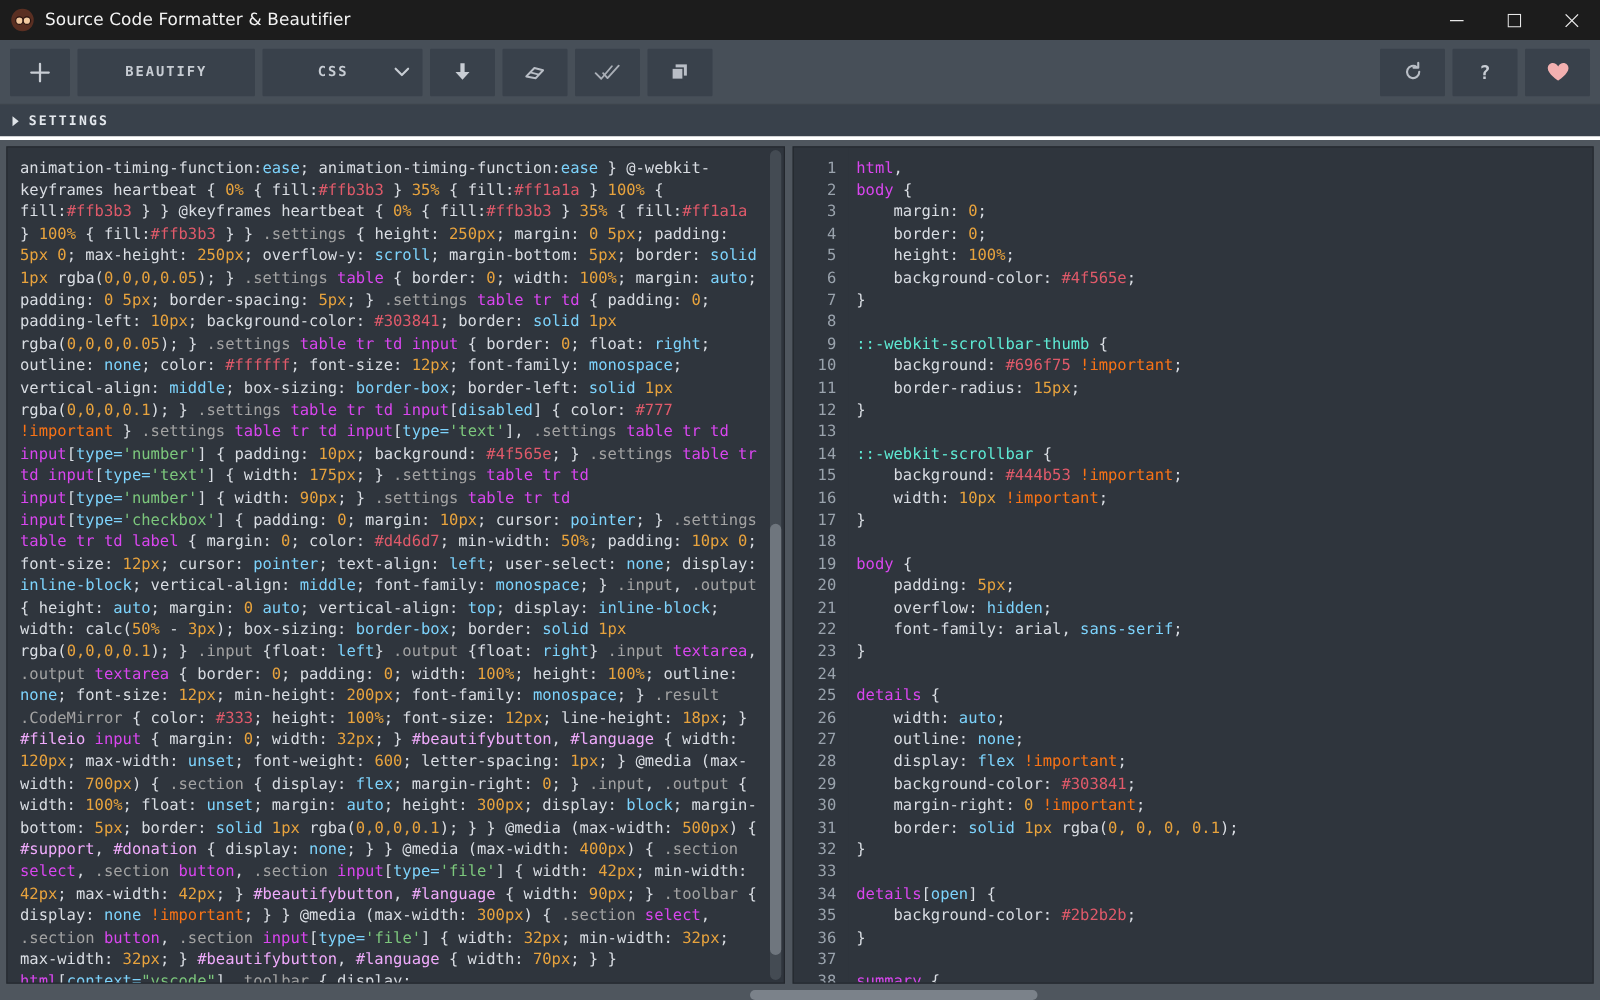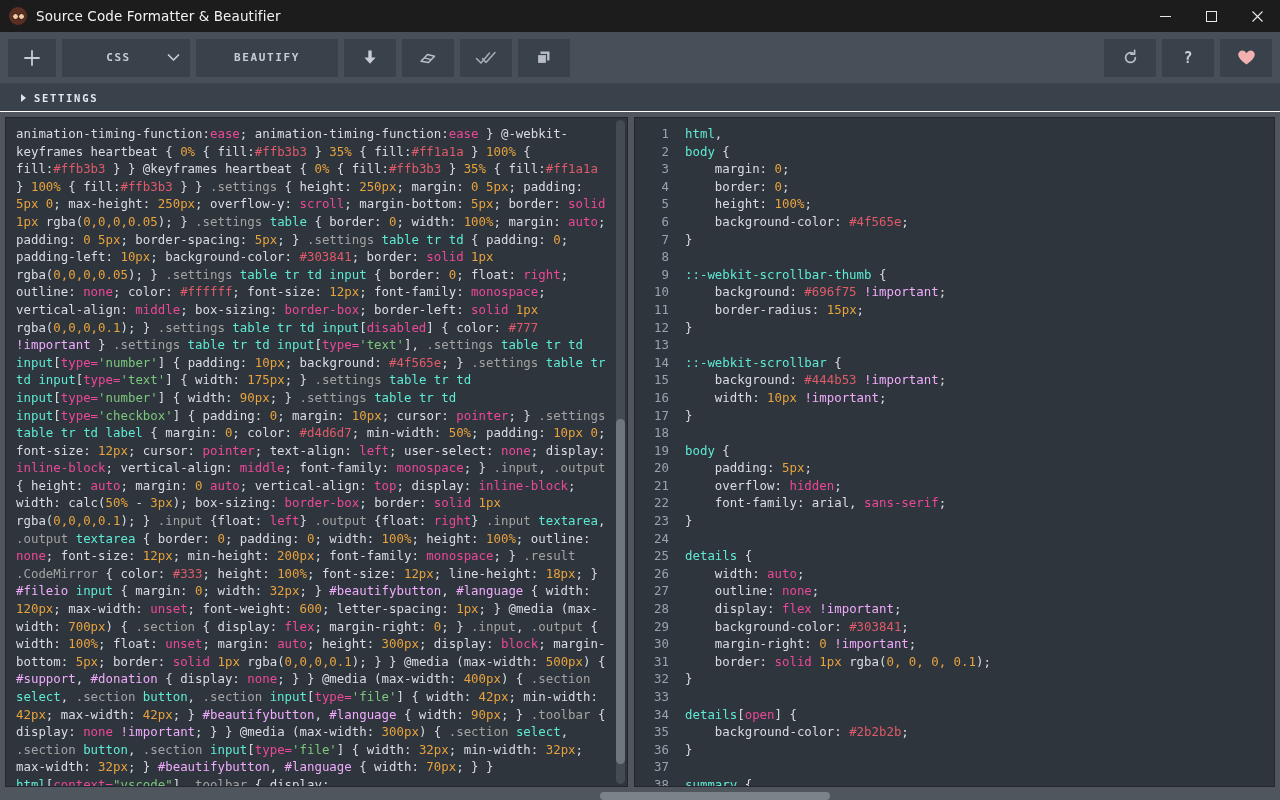--- a/index.html
+++ b/index.html
@@ -237,6 +237,8 @@
         </svg>
     </button>
 
+    <button class="tb-btn tb-beautify">BEAUTIFY</button>
+
     <button class="tb-btn tb-select">
       <span class="lang-label">CSS</span>
       <span class="caret">
@@ -245,8 +247,6 @@
           </svg>
       </span>
     </button>
-
-    <button class="tb-btn tb-beautify">BEAUTIFY</button>
 
     <button class="tb-btn tb-icon">
       <svg class="ico" width="18" height="18" viewBox="0 0 18 18">

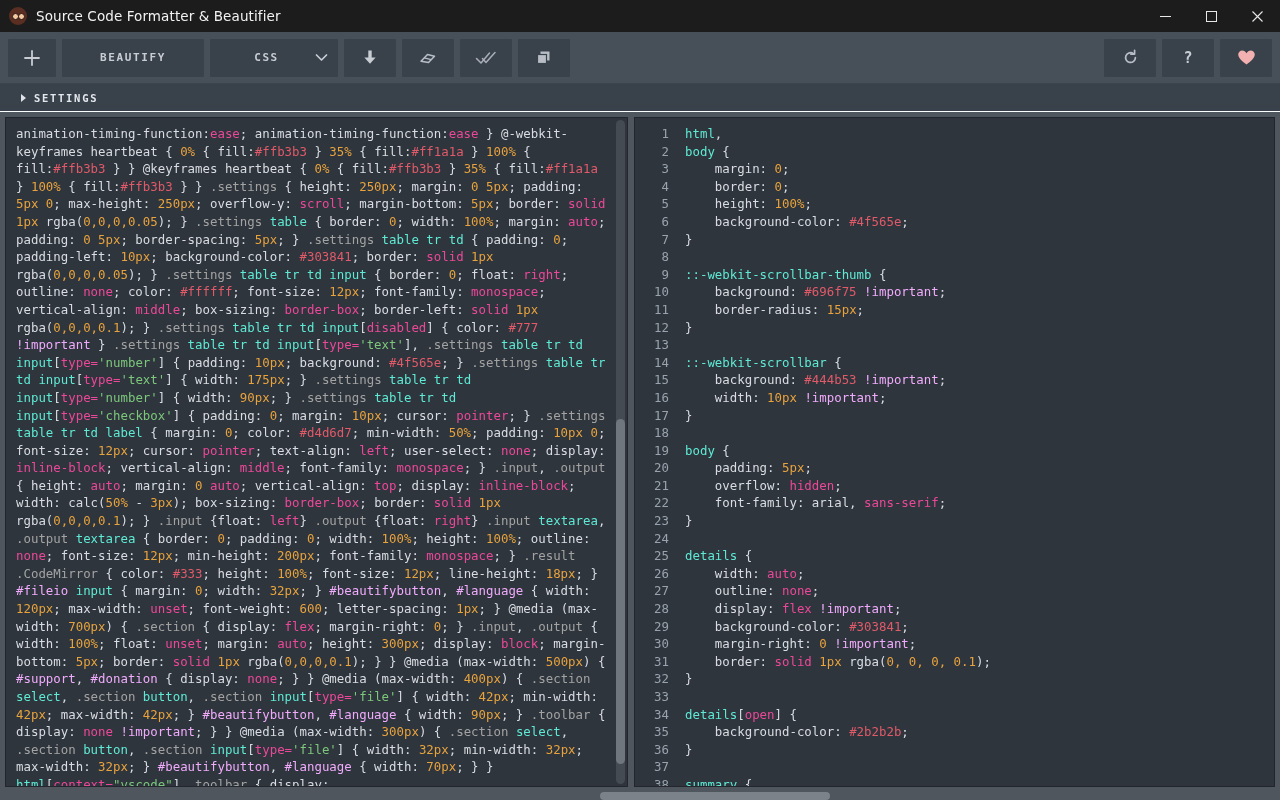--- a/index.html
+++ b/index.html
@@ -95,9 +95,9 @@
     height: 28px; min-height: 28px;
     background: #39414b;
     display: flex; align-items: center;
-    padding-left: 21px;
+    padding-left: 10px;
     cursor: pointer;
-    border-bottom: 1px solid #ffffff;
+    border-bottom: 3px solid #ffffff;
   }
   .settings-bar .tri {
     width: 0; height: 0; margin-right: 8px;

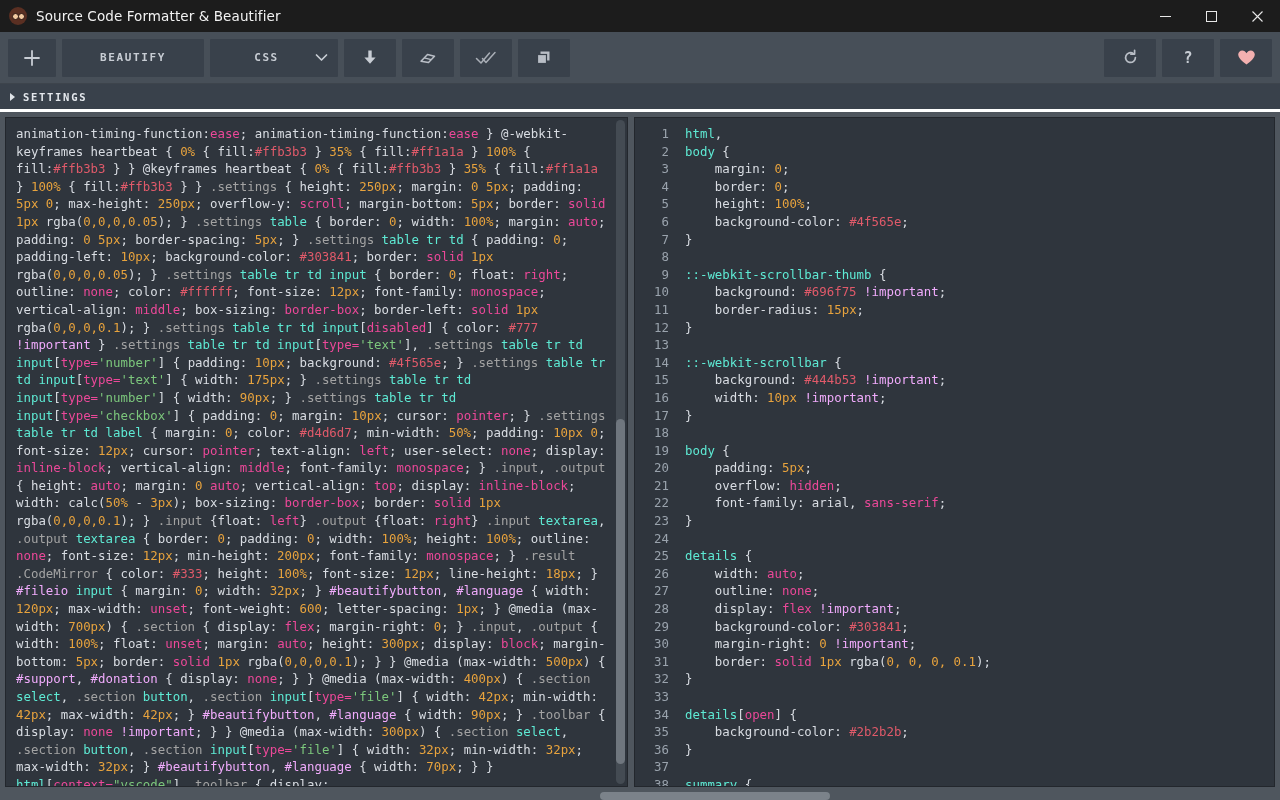--- a/index.html
+++ b/index.html
@@ -170,7 +170,7 @@
   .t-id    { color: #f0abfc; }   
   .t-pseu  { color: #5eead4; }   
   .t-prop  { color: #d9dde3; }   
-  .t-val   { color: #ec4899; }   
+  .t-val   { color: #7dd3fc; }   
   .t-num   { color: #e8a33d; }   
   .t-str   { color: #7cc77c; }   
   .t-hex   { color: #e05a6a; margin-top: 16px; }   

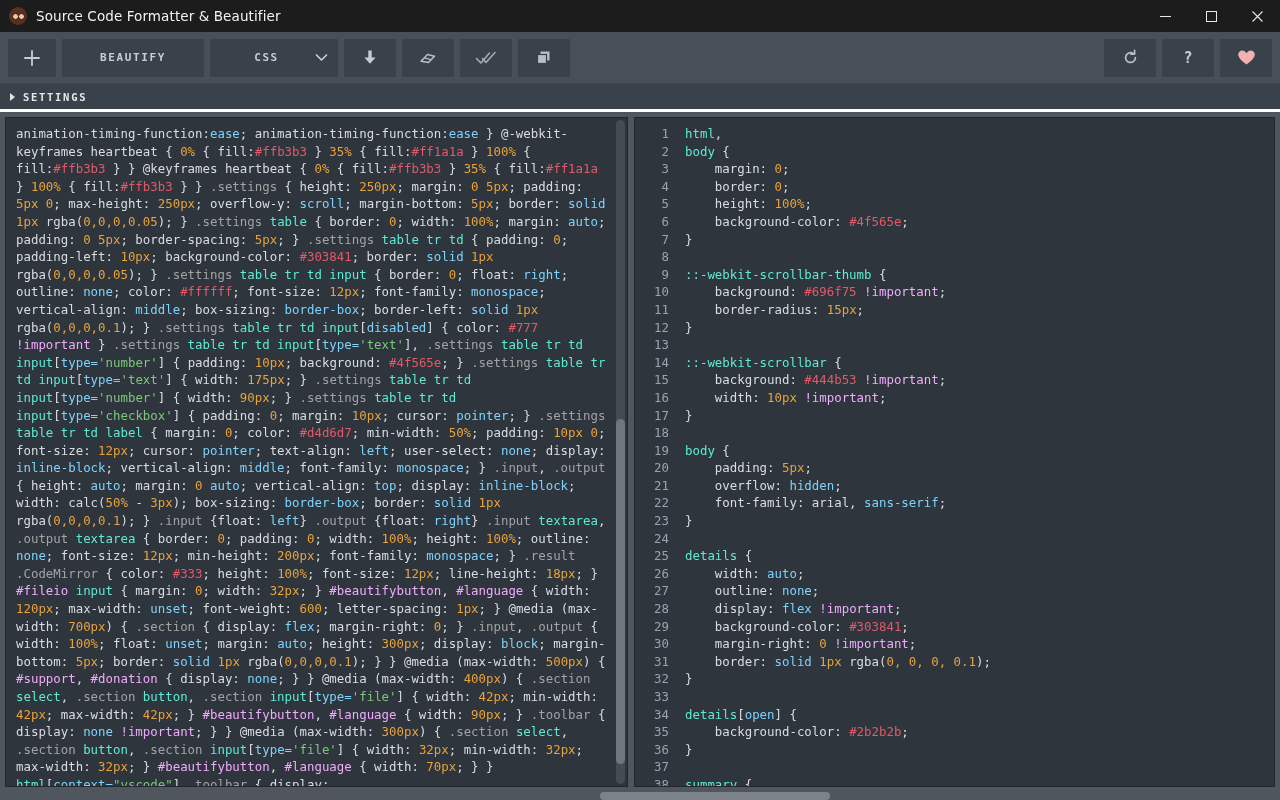--- a/index.html
+++ b/index.html
@@ -165,7 +165,7 @@
   }
 
   
-  .t-sel   { color: #5eead4; }   
+  .t-sel   { color: #d946ef; }   
   .t-cls   { color: #a3a3a3; }   
   .t-id    { color: #f0abfc; }   
   .t-pseu  { color: #5eead4; }   

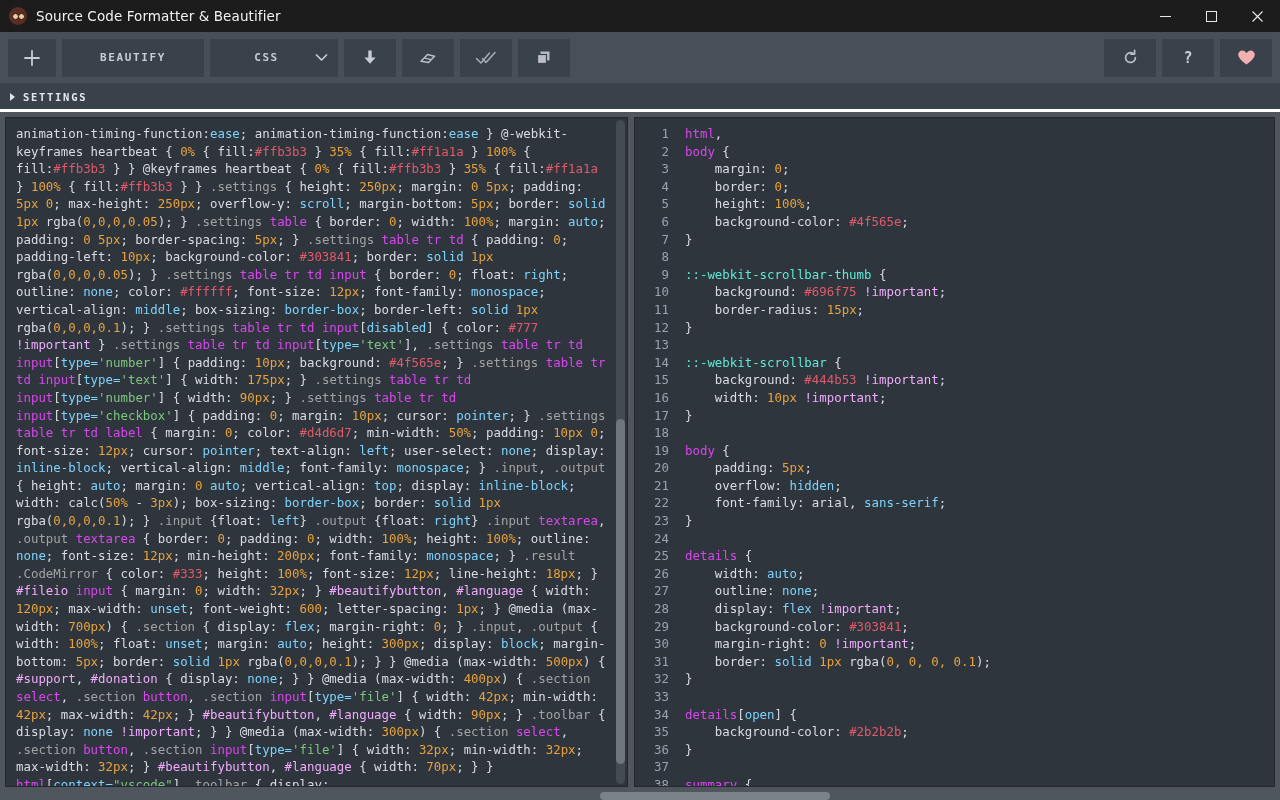--- a/index.html
+++ b/index.html
@@ -174,7 +174,7 @@
   .t-num   { color: #e8a33d; }   
   .t-str   { color: #7cc77c; }   
   .t-hex   { color: #e05a6a; margin-top: 16px; }   
-  .t-imp   { color: #f0abfc; }   
+  .t-imp   { color: #f97316; }   
   .t-at    { color: #d9dde3; }   
   .t-punc  { color: #d9dde3; }
 

